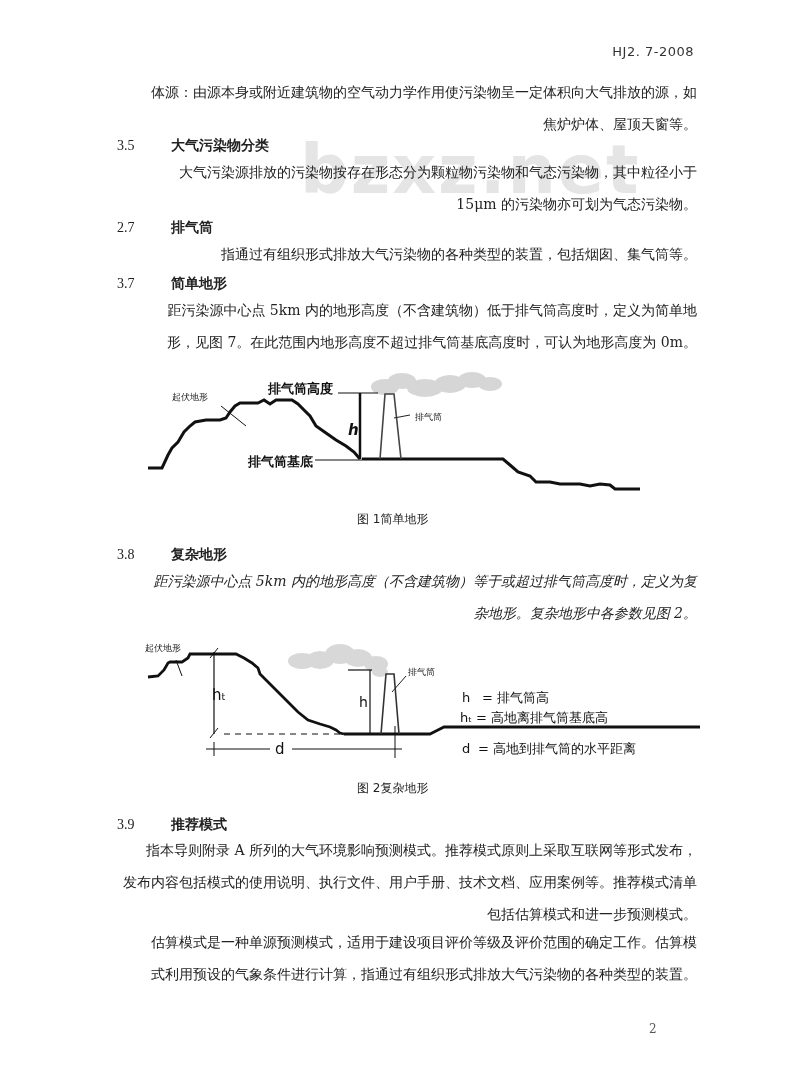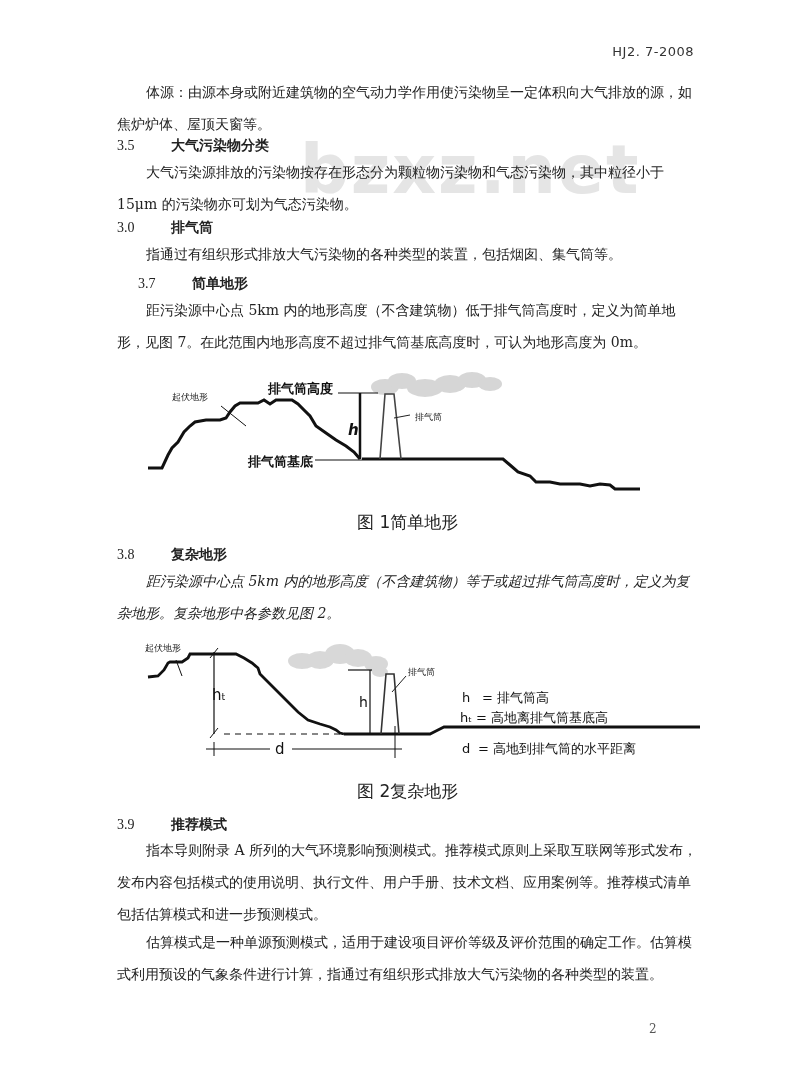--- a/index.html
+++ b/index.html
@@ -8,7 +8,7 @@
   .header-code{position:absolute;top:44px;right:106px;font-family:"DejaVu Sans","Liberation Sans",sans-serif;font-size:13px;color:#333;letter-spacing:0.5px;}
   .watermark{position:absolute;left:300px;top:130px;font-family:"DejaVu Sans","Liberation Sans",sans-serif;font-weight:bold;font-size:68px;color:#e5e5e5;letter-spacing:2px;z-index:0;user-select:none;}
   .para{position:absolute;left:117px;width:580px;font-size:14px;line-height:32px;z-index:1;}
-  .para.indent{text-indent:29px;}
+  .para.indent{text-indent:29px;text-align:right;}
   .sec{position:absolute;left:117px;font-size:14px;line-height:16px;z-index:1;}
   .sec .num{display:inline-block;width:54px;font-family:"Liberation Serif",serif;}
   .sec .ttl{font-family:"DejaVu Sans","Liberation Sans",sans-serif;font-weight:bold;font-size:14px;}

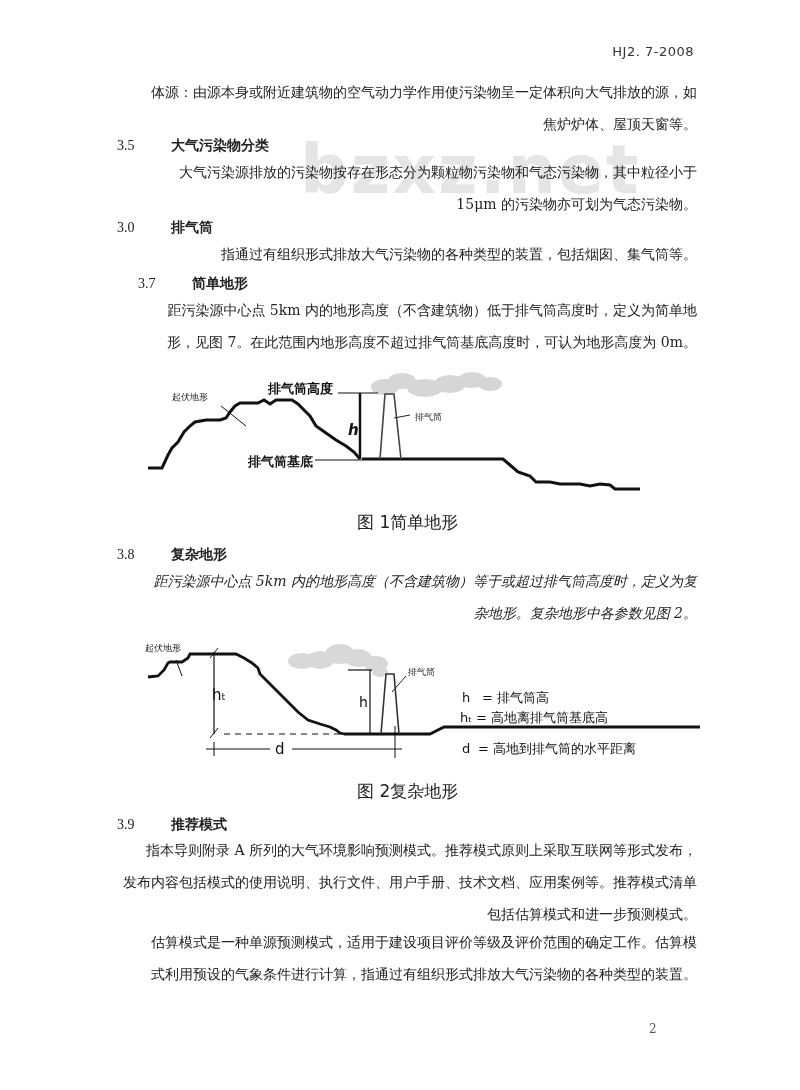--- a/index.html
+++ b/index.html
@@ -31,7 +31,7 @@
 <div class="para indent" style="top:156px;">大气污染源排放的污染物按存在形态分为颗粒物污染物和气态污染物，其中粒径小于15μm 的污染物亦可划为气态污染物。</div>
 
 <div class="sec" style="top:219px;">
-  <span class="num">3.0</span><span class="ttl">排气筒</span>
+  <span class="num">2.7</span><span class="ttl">排气筒</span>
 </div>
 <div class="para indent" style="top:238px;">指通过有组织形式排放大气污染物的各种类型的装置，包括烟囱、集气筒等。</div>
 

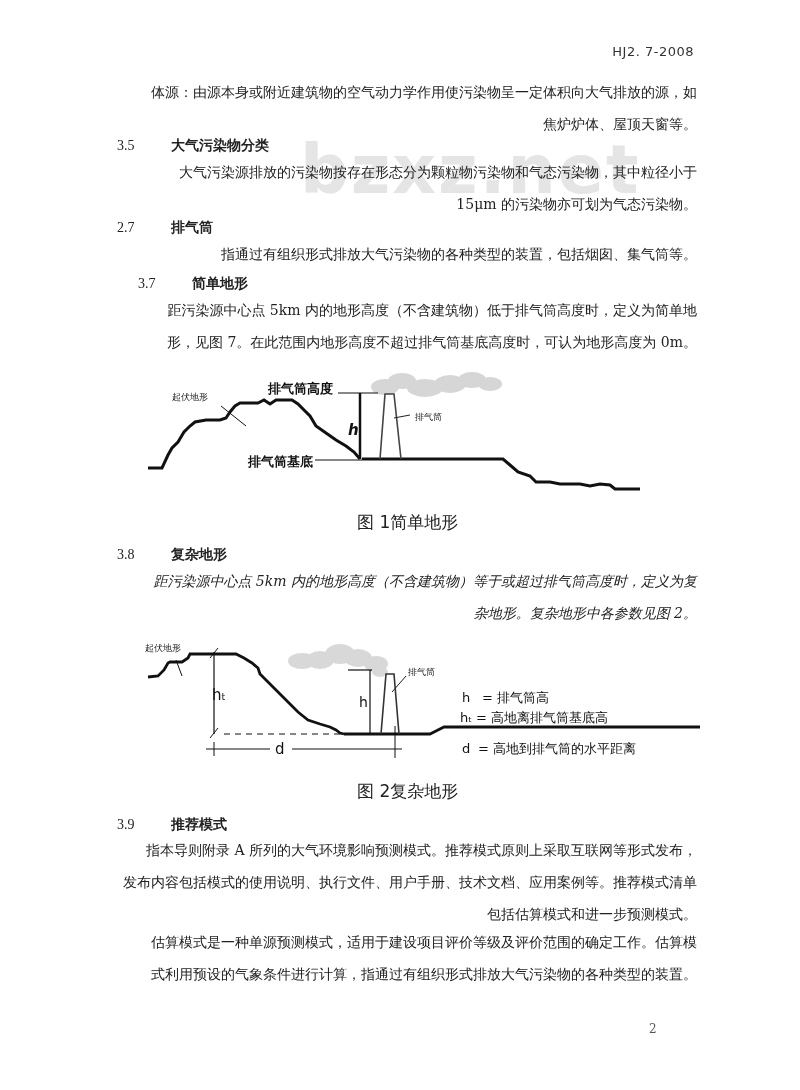--- a/index.html
+++ b/index.html
@@ -35,7 +35,7 @@
 </div>
 <div class="para indent" style="top:238px;">指通过有组织形式排放大气污染物的各种类型的装置，包括烟囱、集气筒等。</div>
 
-<div class="sec" style="top:275px;margin-left:21px;">
+<div class="sec" style="top:275px;">
   <span class="num">3.7</span><span class="ttl">简单地形</span>
 </div>
 <div class="para indent" style="top:294px;">距污染源中心点 5km 内的地形高度（不含建筑物）低于排气筒高度时，定义为简单地形，见图 7。在此范围内地形高度不超过排气筒基底高度时，可认为地形高度为 0m。</div>

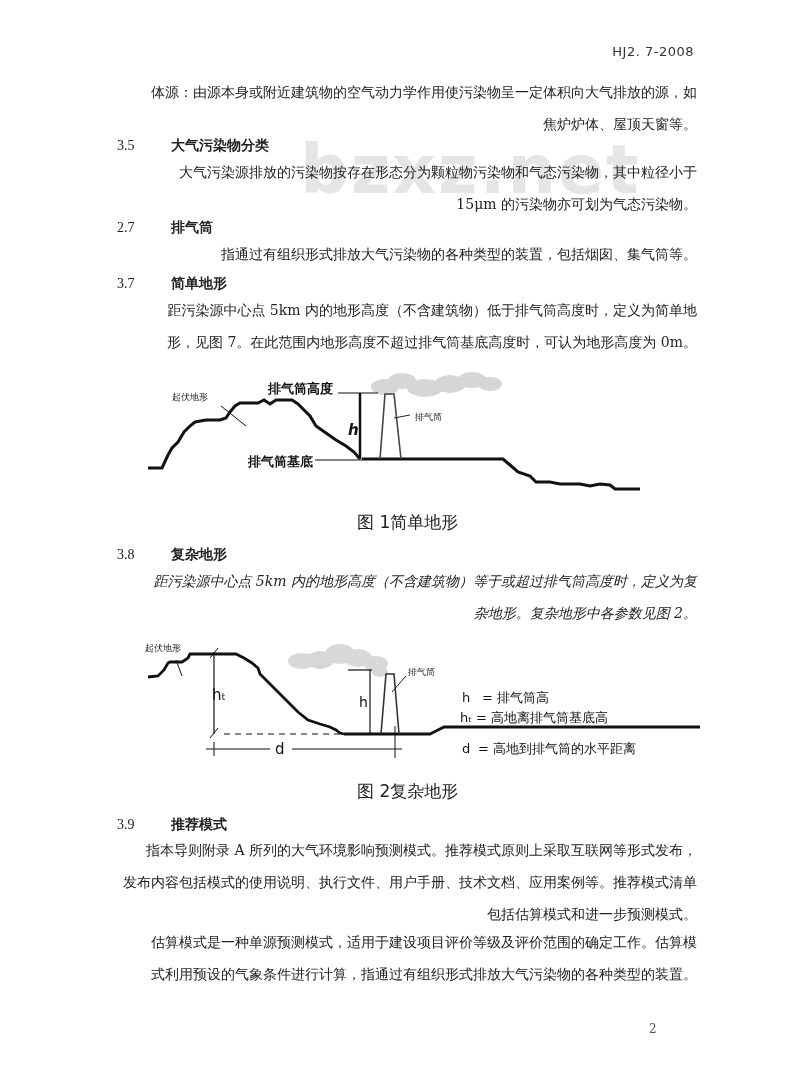--- a/index.html
+++ b/index.html
@@ -13,7 +13,7 @@
   .sec .num{display:inline-block;width:54px;font-family:"Liberation Serif",serif;}
   .sec .ttl{font-family:"DejaVu Sans","Liberation Sans",sans-serif;font-weight:bold;font-size:14px;}
   .figure{position:absolute;z-index:1;}
-  .caption{position:absolute;font-size:17px;z-index:1;font-family:"DejaVu Sans","Liberation Sans",sans-serif;text-align:right;}
+  .caption{position:absolute;font-size:12px;z-index:1;font-family:"DejaVu Sans","Liberation Sans",sans-serif;text-align:right;}
   .page-num{position:absolute;left:649px;top:1022px;font-size:12px;color:#555;}
   svg text{font-family:"DejaVu Sans","Liberation Sans",sans-serif;}
 </style>

